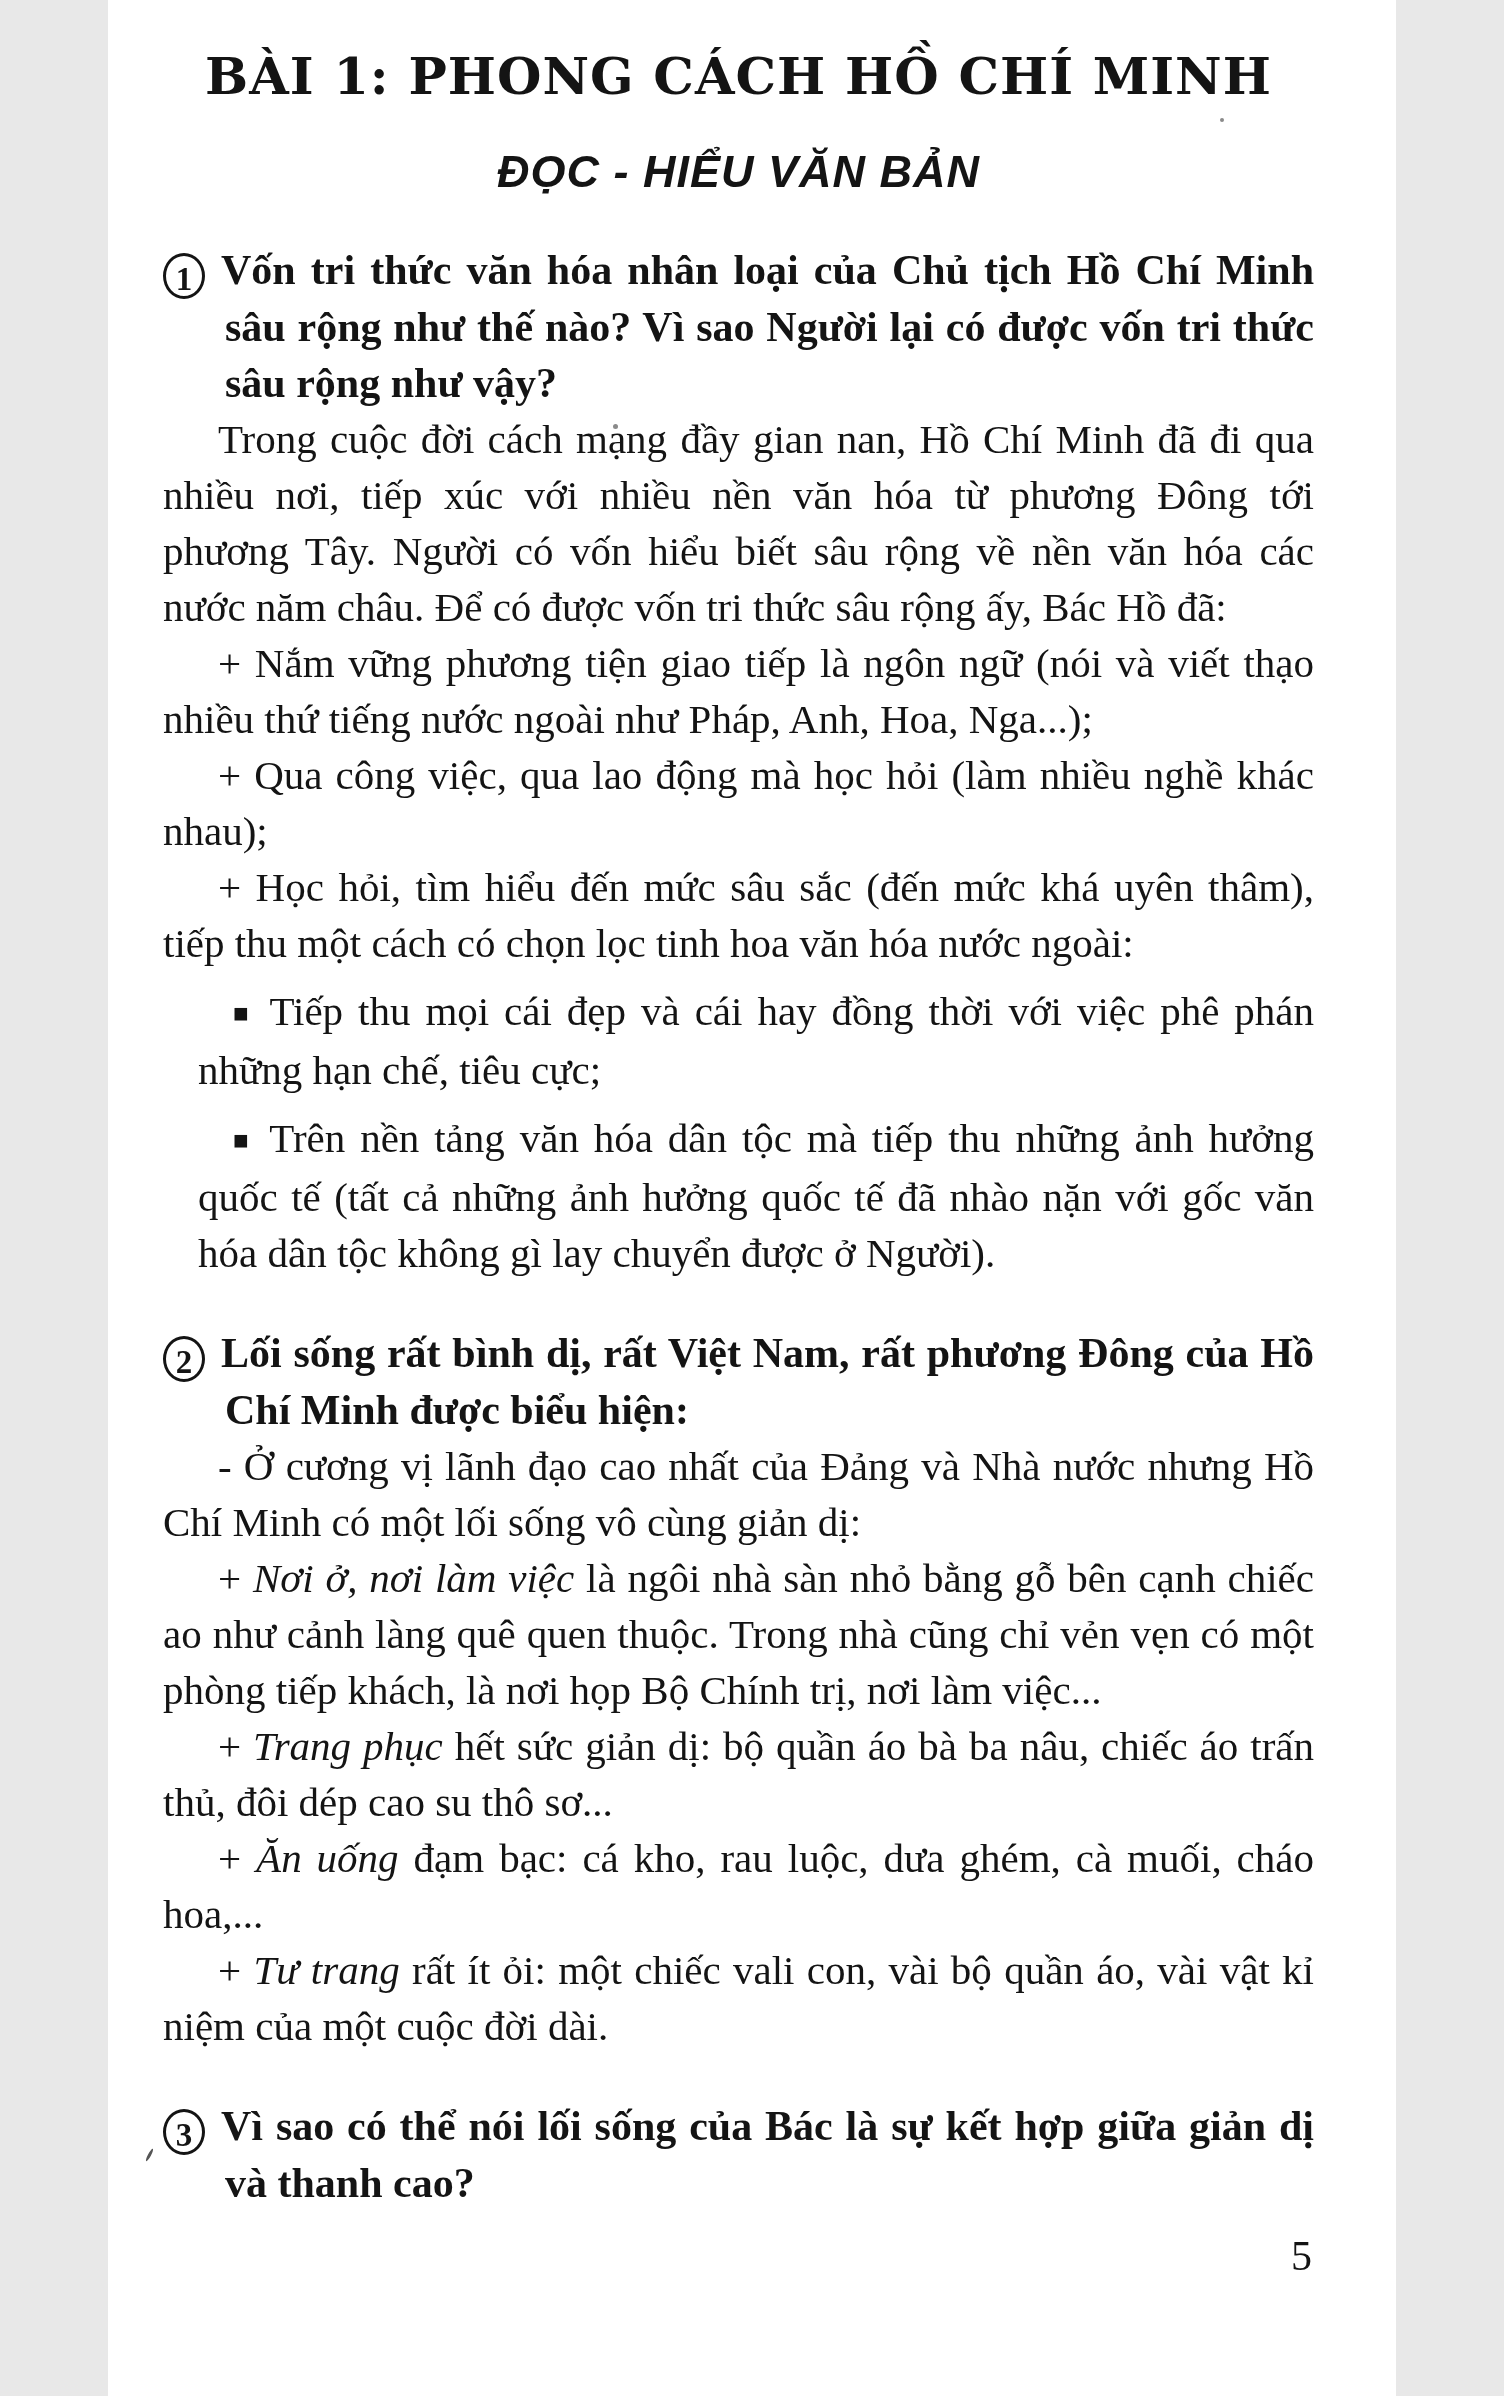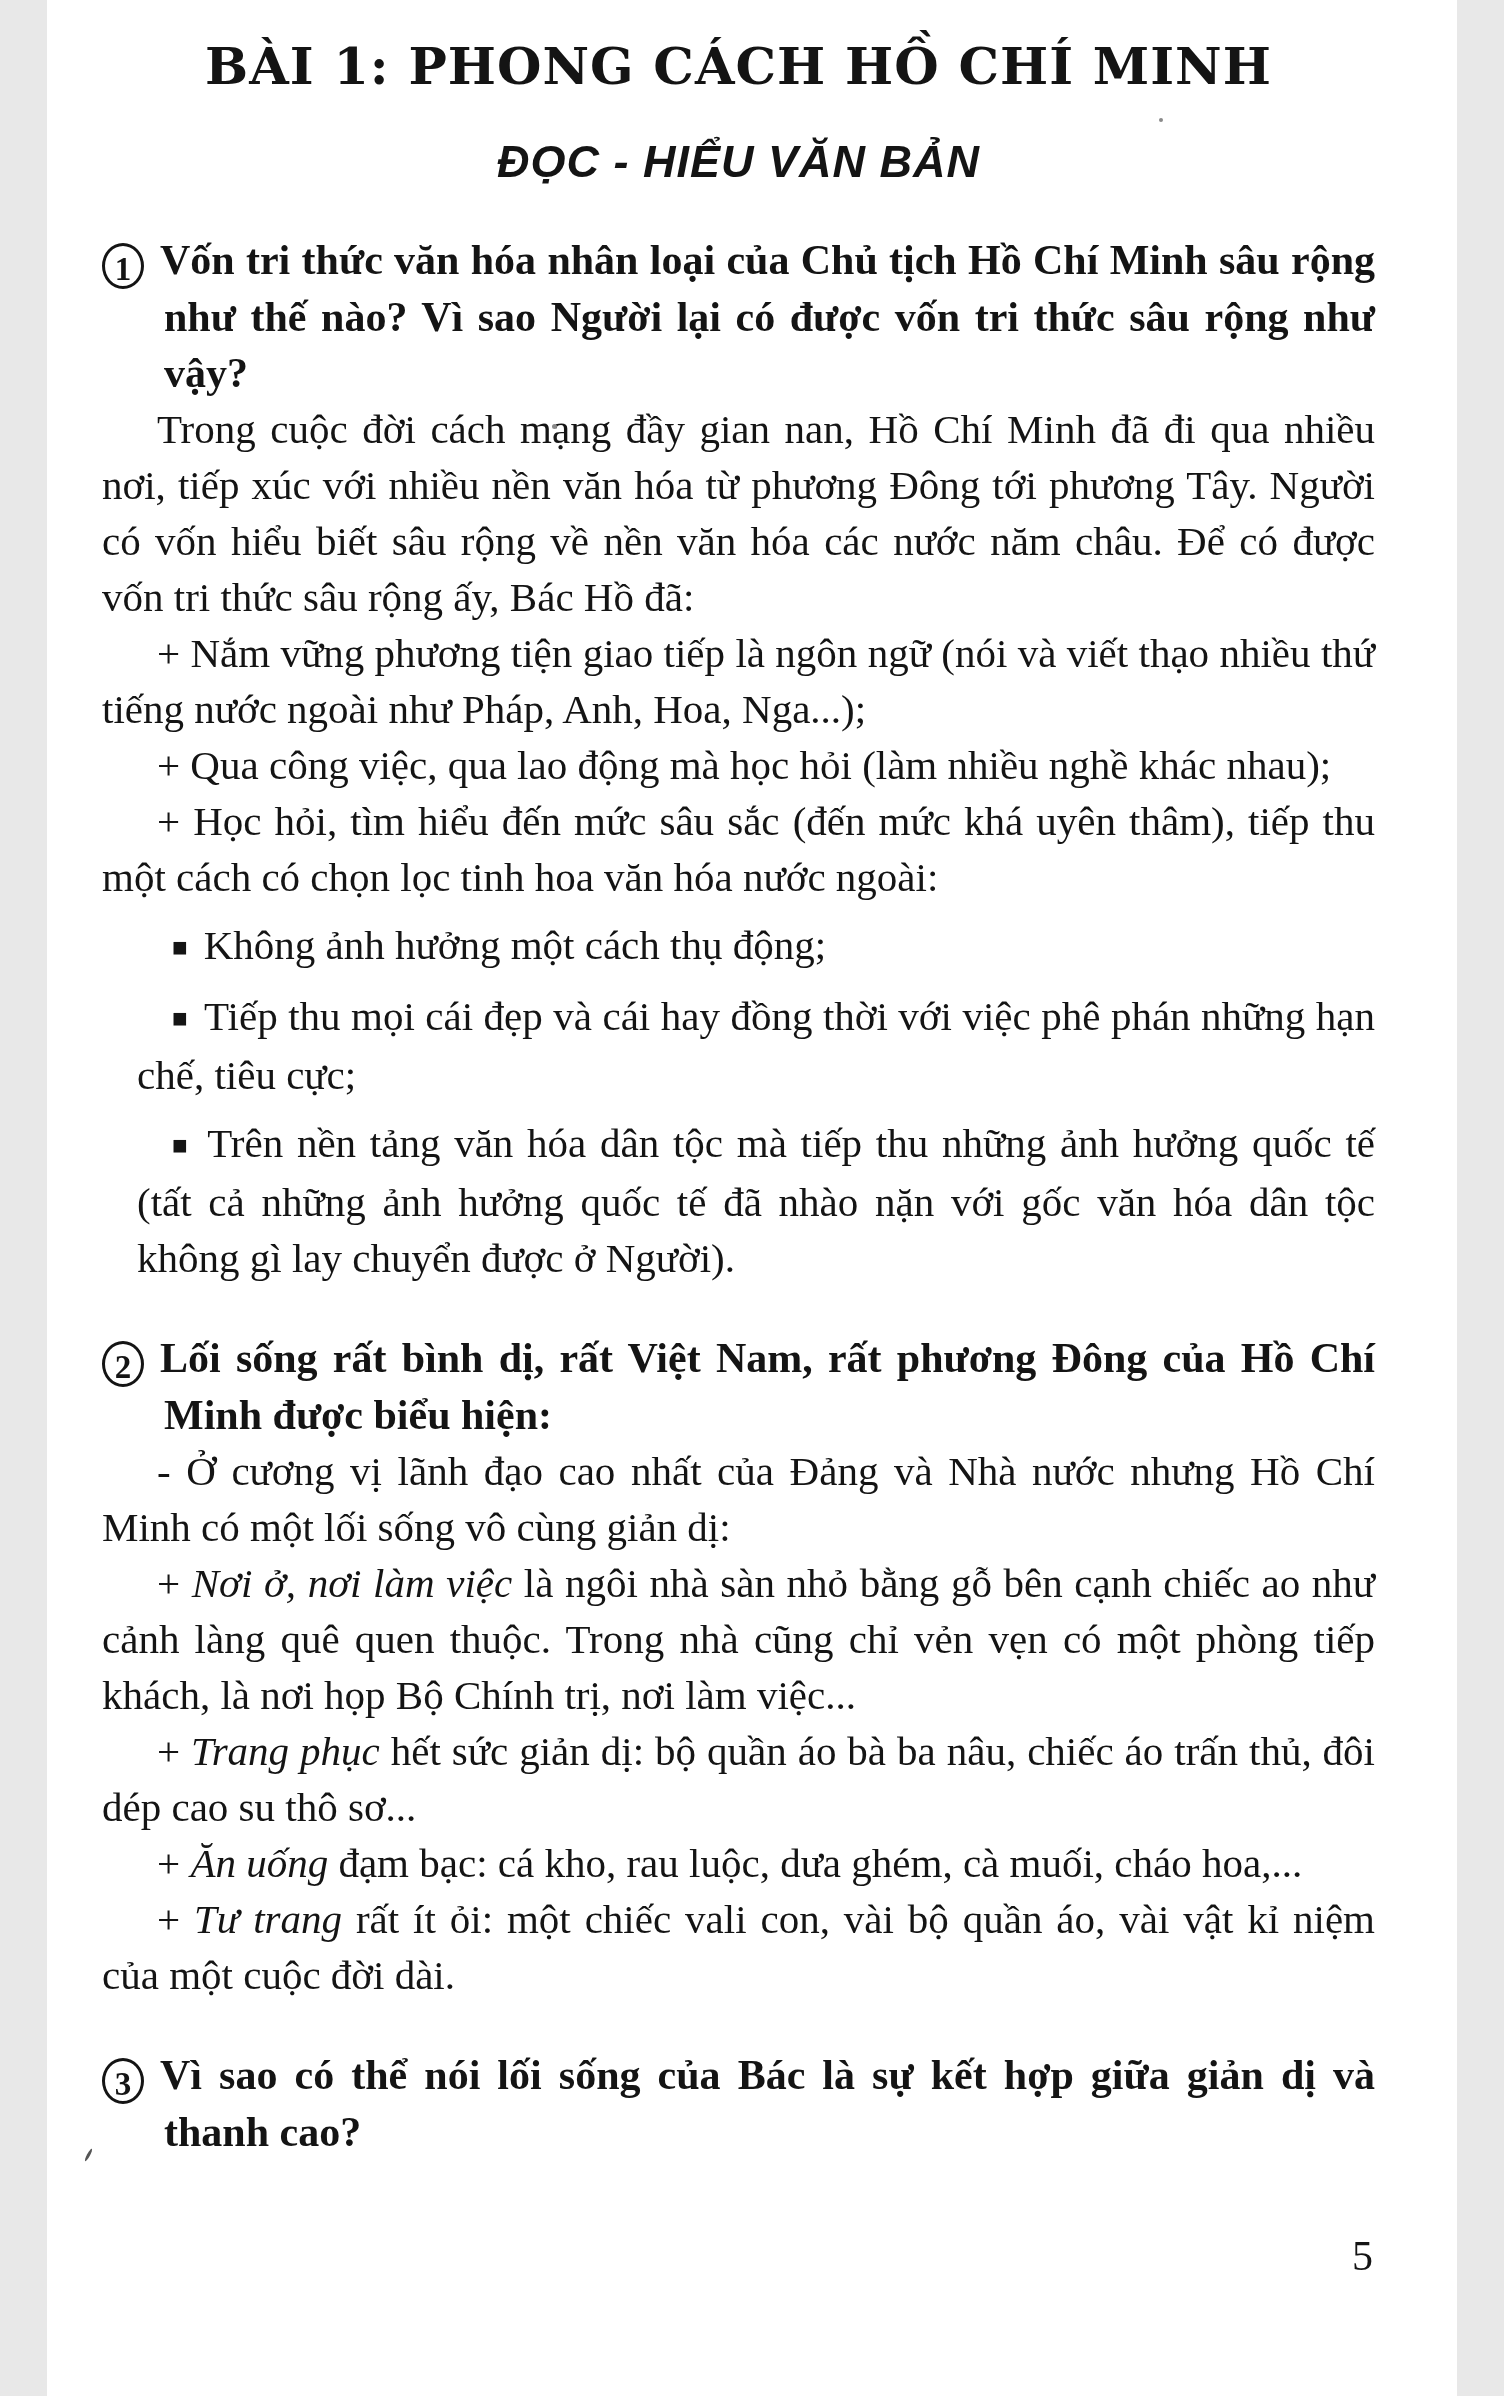--- a/index.html
+++ b/index.html
@@ -5,7 +5,7 @@
   html,body{margin:0;padding:0;background:#e8e8e8;}
   .page{
     position:relative;
-    width:1410px;height:2396px;
+    width:1288px;height:2396px;
     margin:0 auto;
     background:#ffffff;
     color:#141414;
@@ -13,7 +13,7 @@
     font-size:41px;
     line-height:56px;
     box-sizing:border-box;
-    padding:36px 82px 0 55px;
+    padding:46px 82px 0 55px;
     overflow:hidden;
   }
   .title{

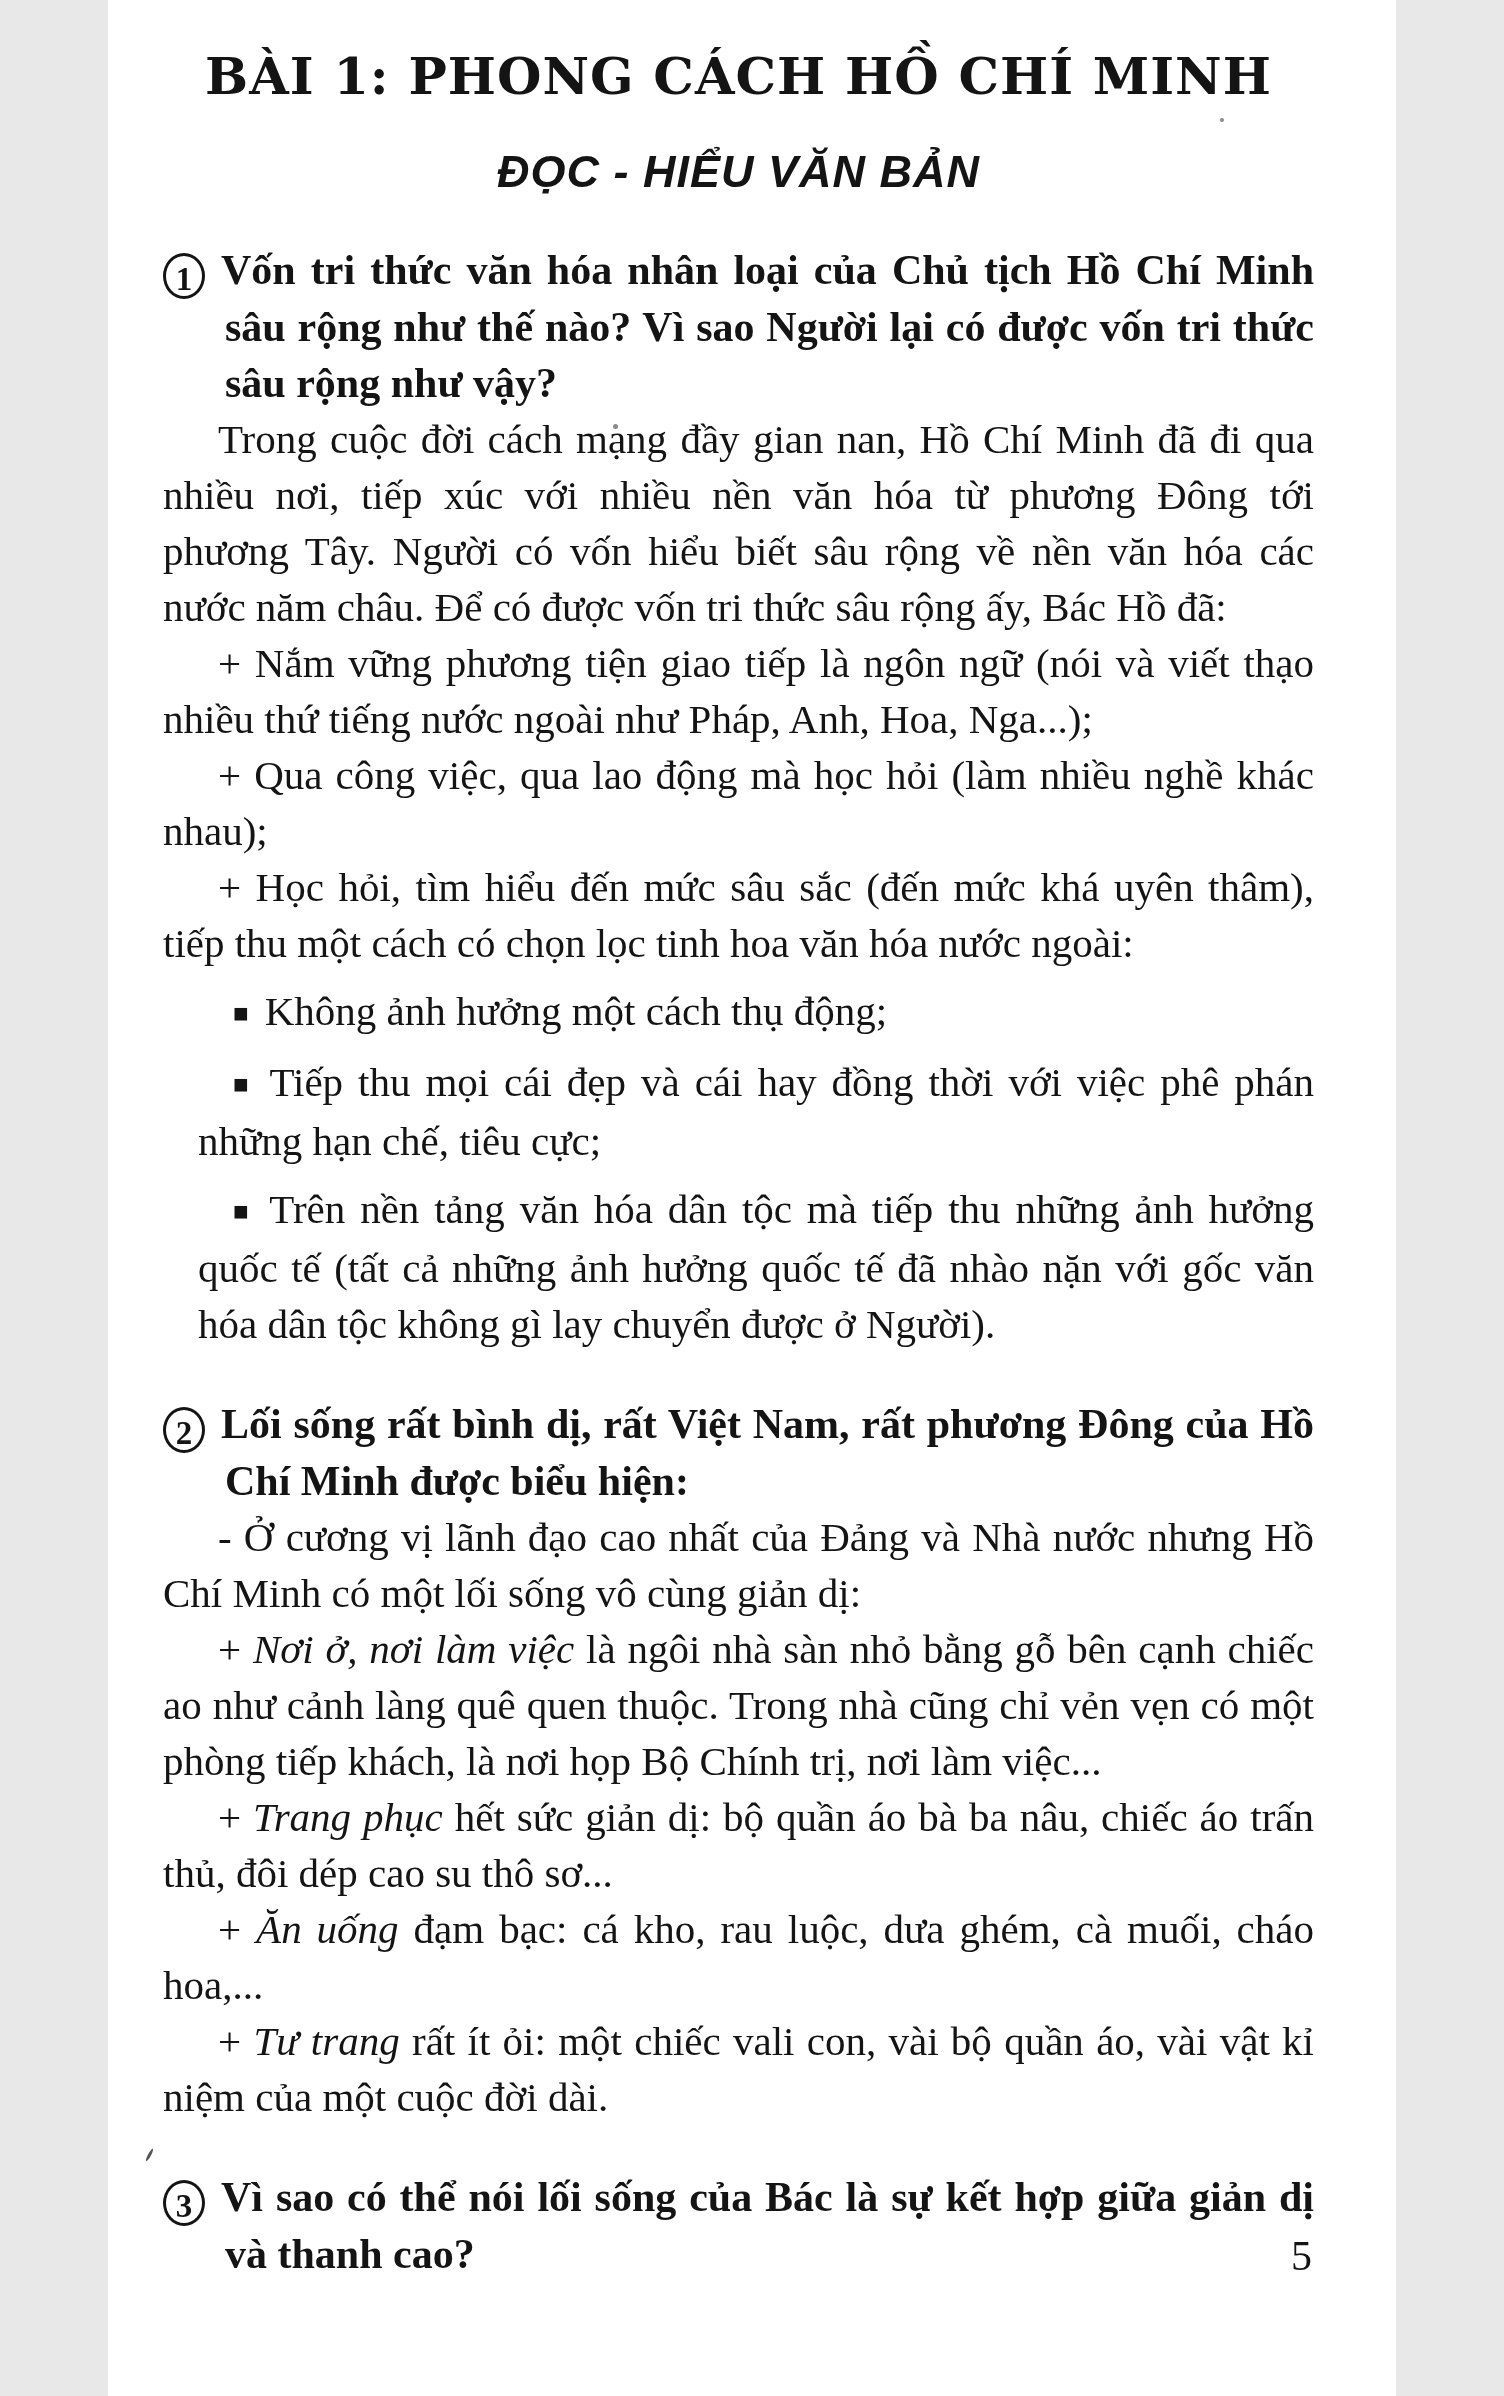--- a/index.html
+++ b/index.html
@@ -104,7 +104,6 @@
   <p class="para">+ Qua công việc, qua lao động mà học hỏi (làm nhiều nghề khác nhau);</p>
   <p class="para">+ Học hỏi, tìm hiểu đến mức sâu sắc (đến mức khá uyên thâm), tiếp thu một cách có chọn lọc tinh hoa văn hóa nước ngoài:</p>
 
-  <p class="bullet"><span class="sq">■</span><span>Không ảnh hưởng một cách thụ động;</span></p>
   <p class="bullet"><span class="sq">■</span><span>Tiếp thu mọi cái đẹp và cái hay đồng thời với việc phê phán những hạn chế, tiêu cực;</span></p>
   <p class="bullet"><span class="sq">■</span><span>Trên nền tảng văn hóa dân tộc mà tiếp thu những ảnh hưởng quốc tế (tất cả những ảnh hưởng quốc tế đã nhào nặn với gốc văn hóa dân tộc không gì lay chuyển được ở Người).</span></p>
 

